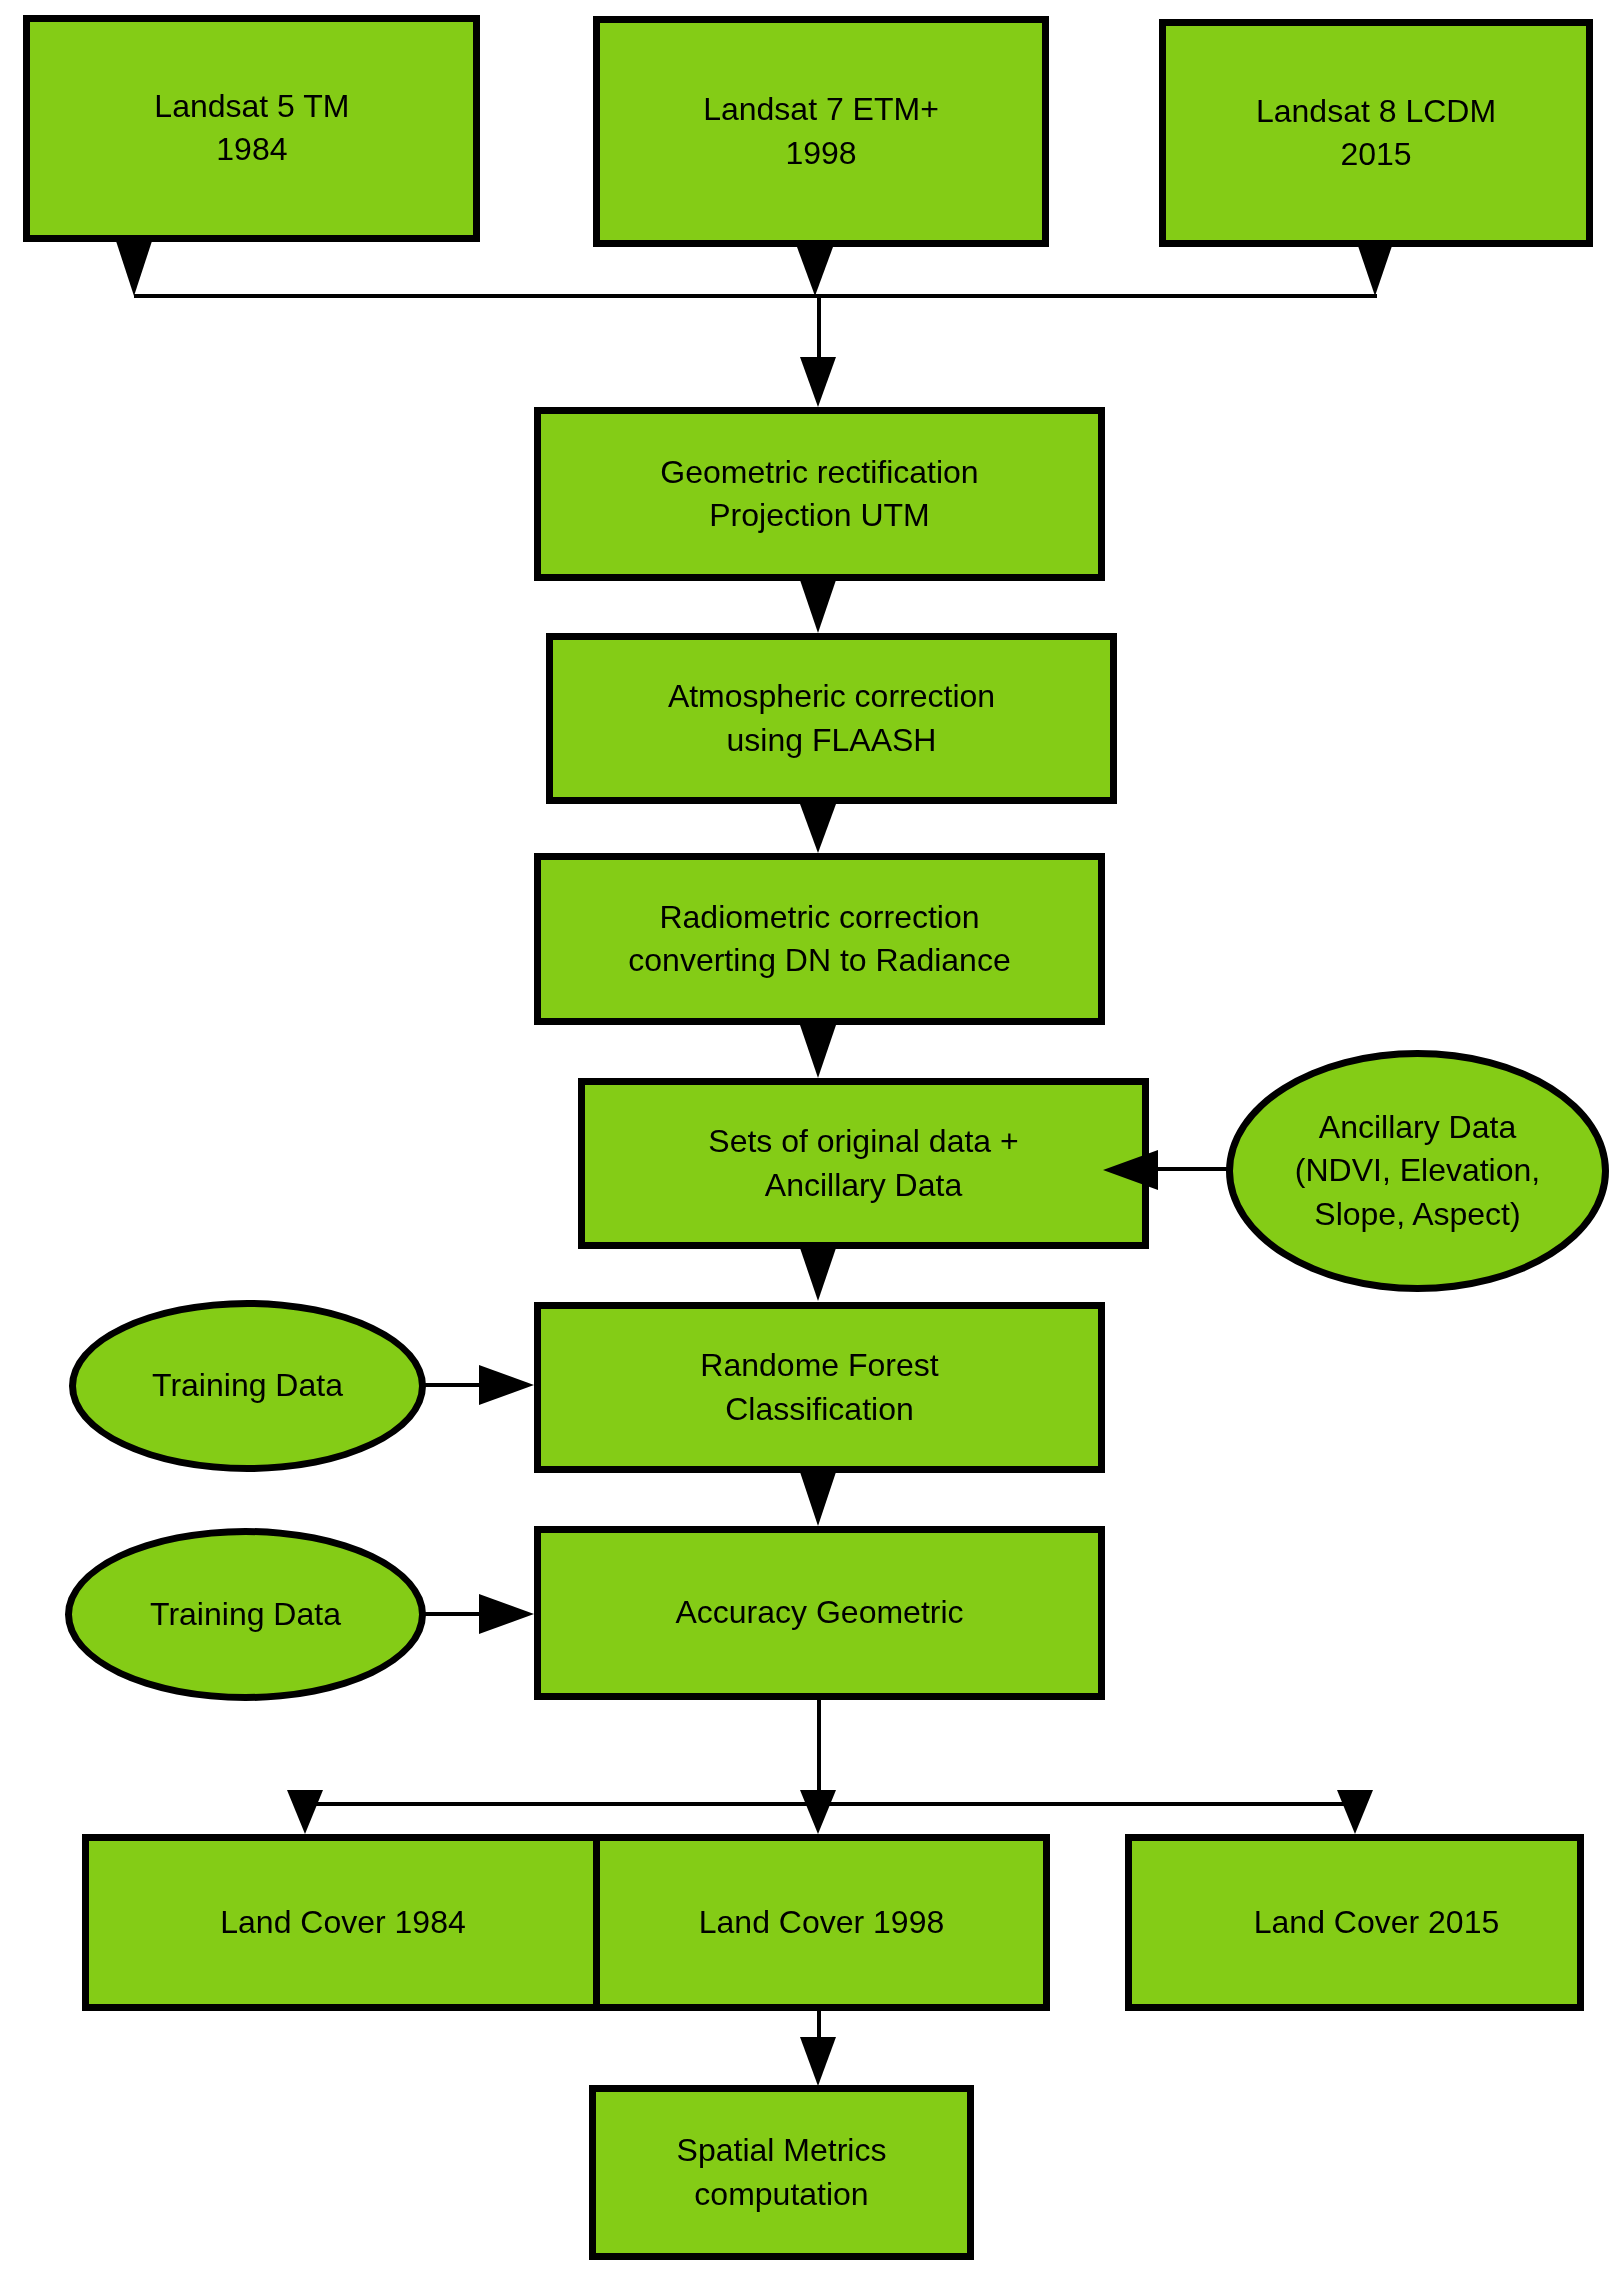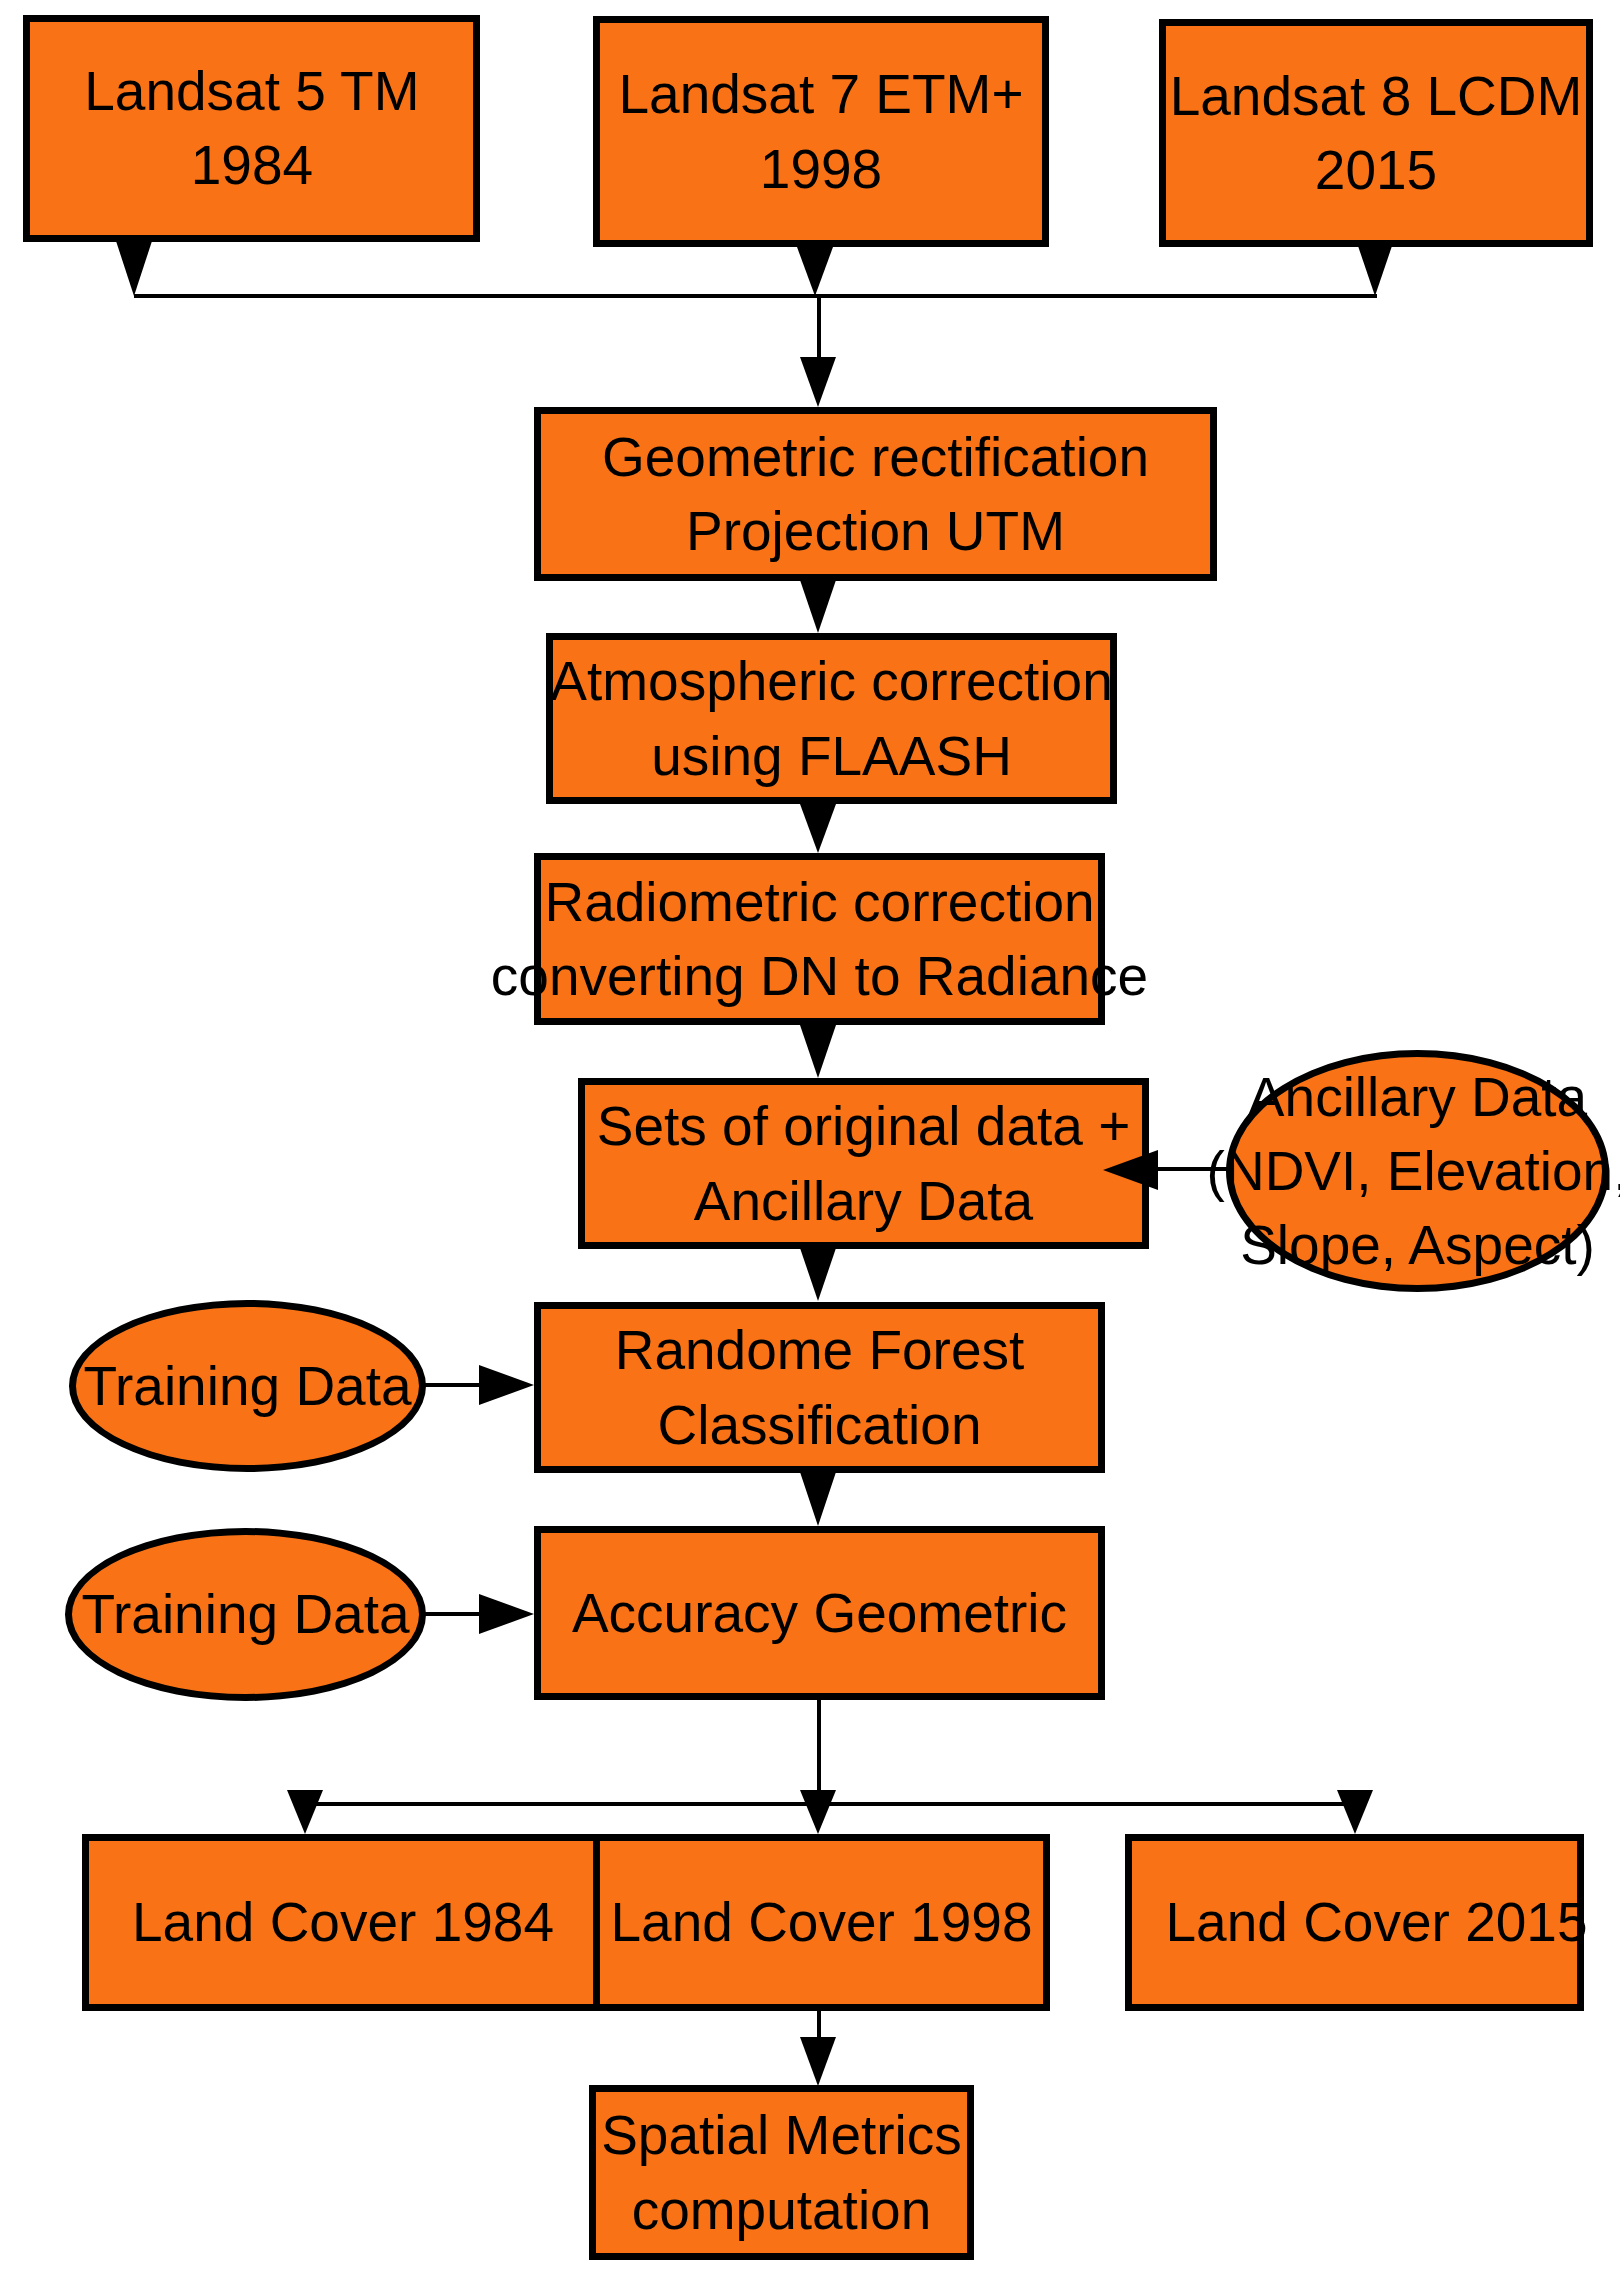--- a/index.html
+++ b/index.html
@@ -9,10 +9,10 @@
   }
   .node {
     position:absolute; box-sizing:border-box;
-    background:#f97316; border:7.3px solid #000000;
+    background:#84cc16; border:7.3px solid #000000;
     display:flex; align-items:center; justify-content:center;
     text-align:center; white-space:pre;
-    font-size:55px; line-height:1.35; color:#000000;
+    font-size:32px; line-height:1.35; color:#000000;
   }
   .ellipse { border-radius:50%; }
   .hline, .vline { position:absolute; background:#000000; }

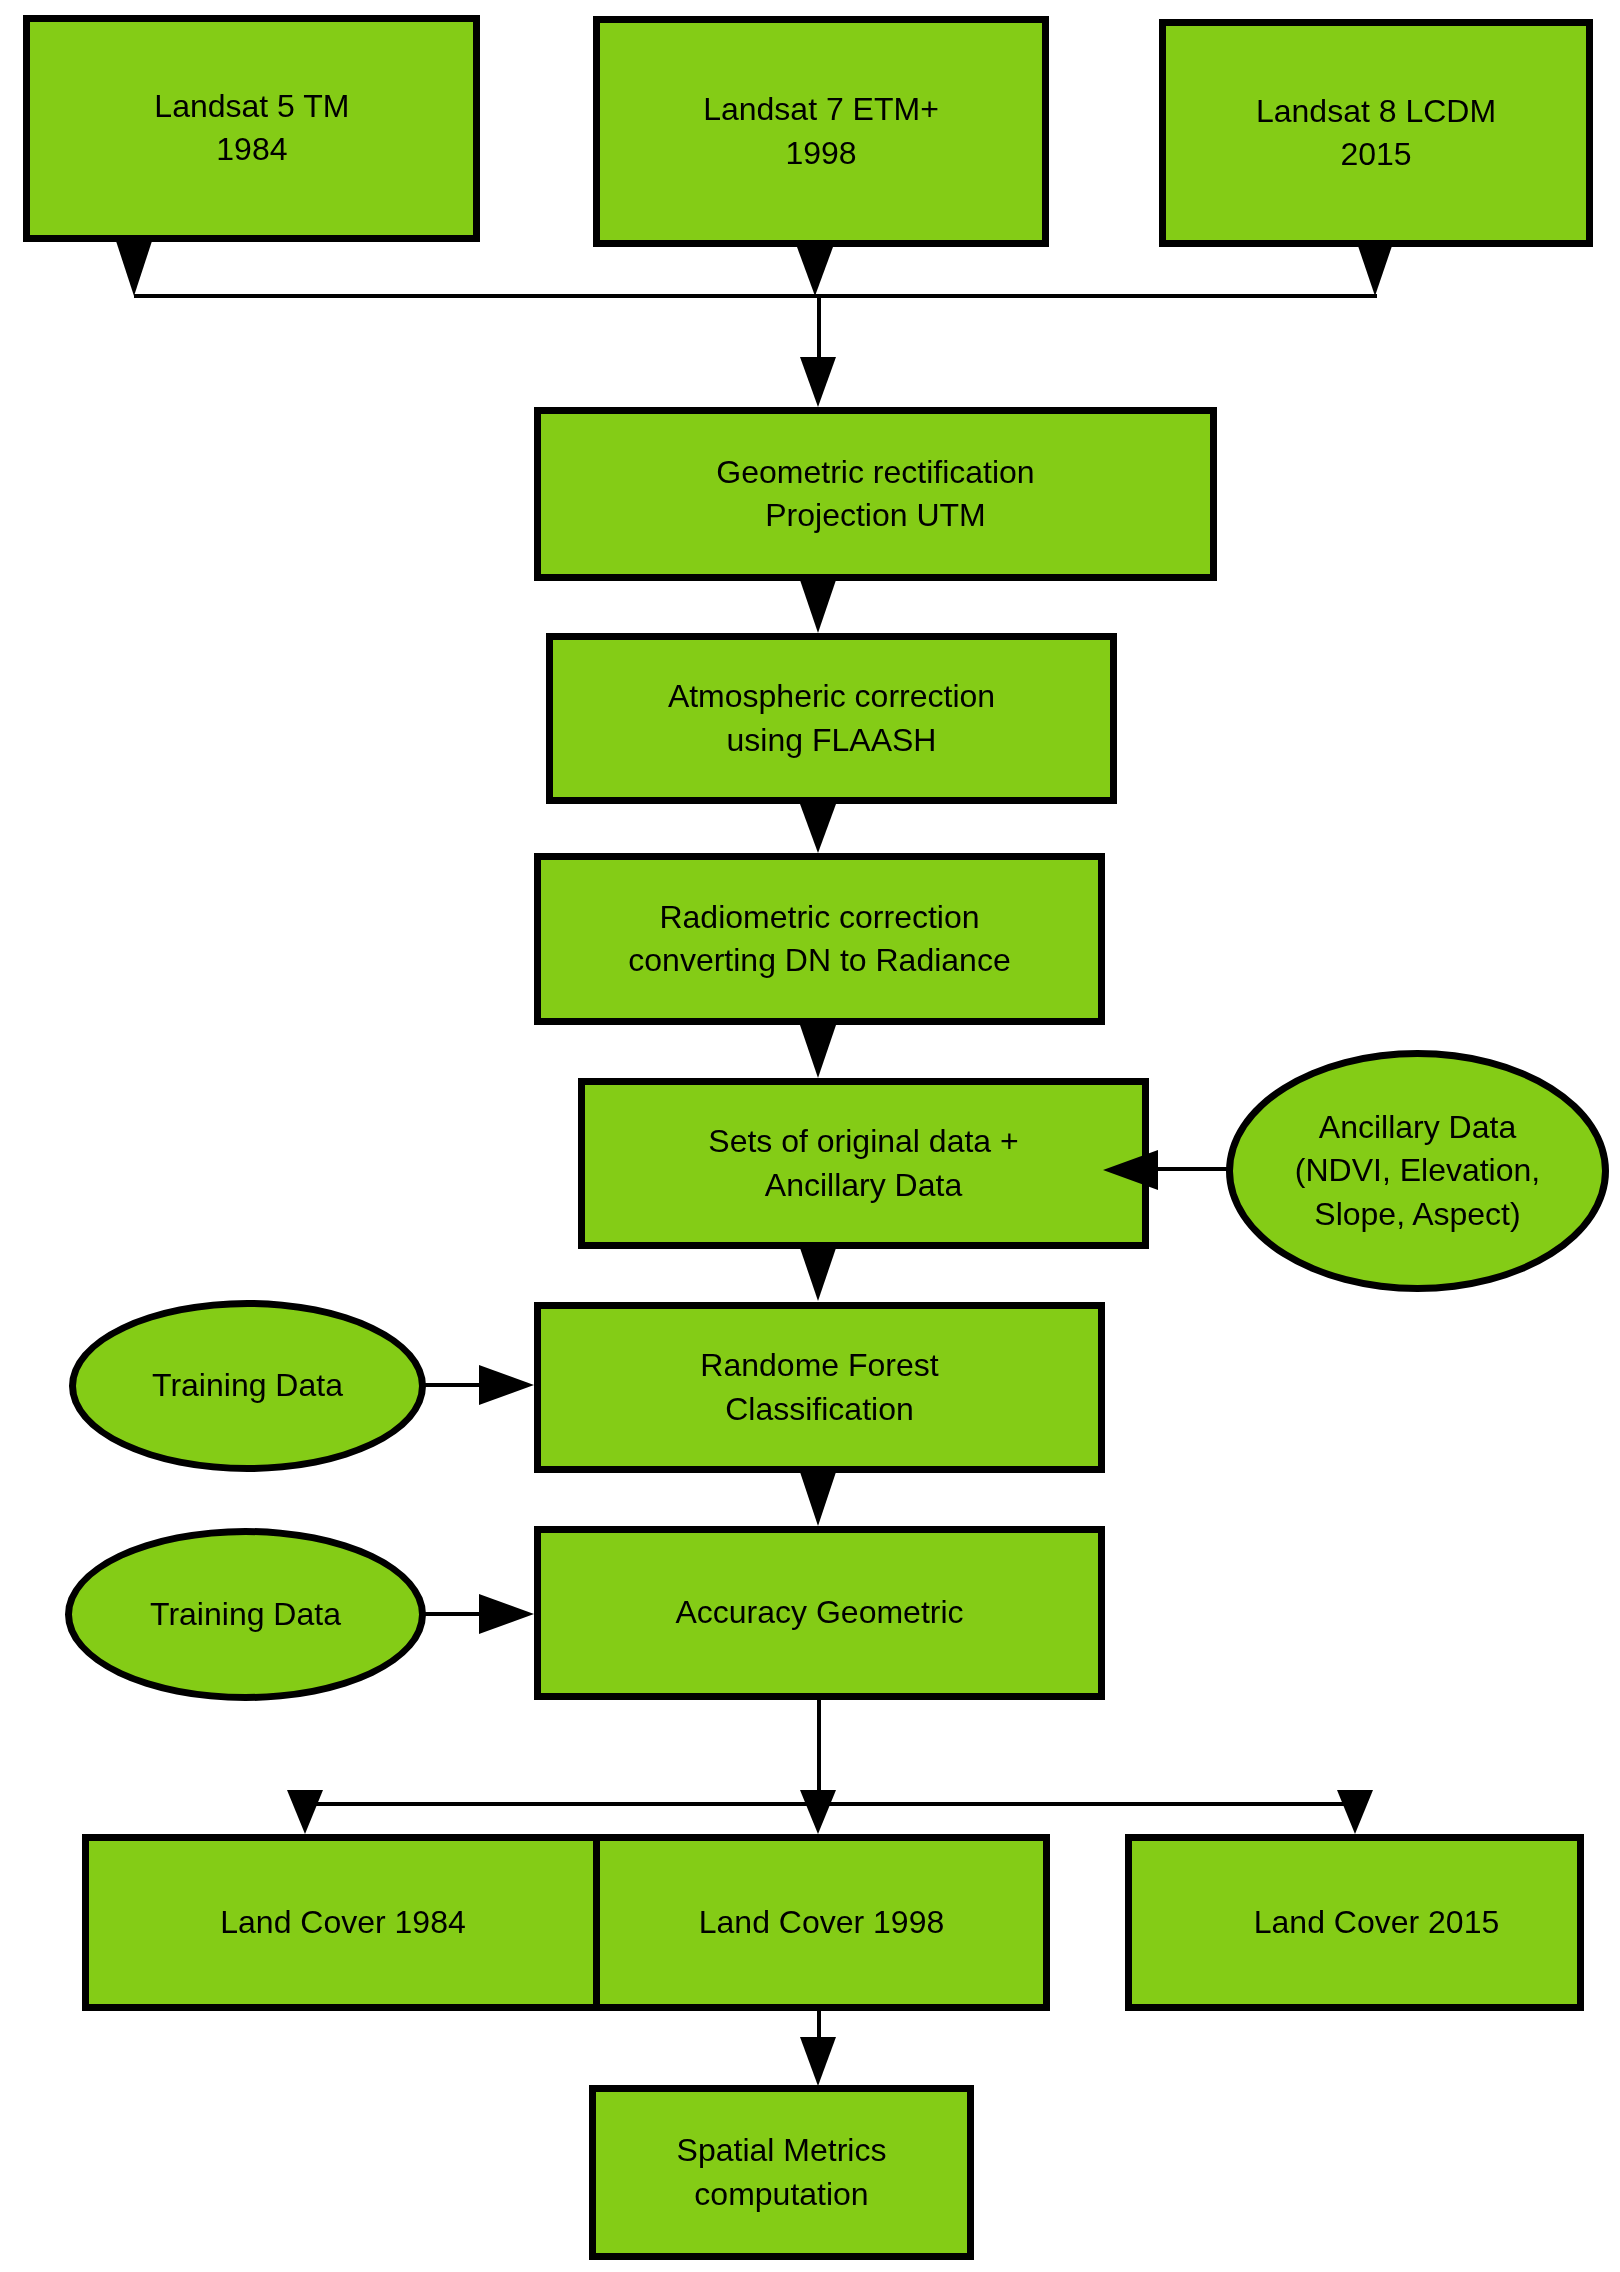--- a/index.html
+++ b/index.html
@@ -40,7 +40,7 @@
   <div class="vline" style="left:817px; top:296px; width:4px; height:63px;"></div>
   <div class="ah ah-down" style="left:800px; top:357px; border-top:50px solid #000;"></div>
 
-  <div class="node" style="left:534px; top:407px; width:683px; height:174px;">Geometric rectification
+  <div class="node" style="left:534px; top:407px; width:571px; height:174px;">Geometric rectification
 Projection UTM</div>
   <div class="ah ah-down" style="left:800px; top:580px; border-top:53px solid #000;"></div>
 

